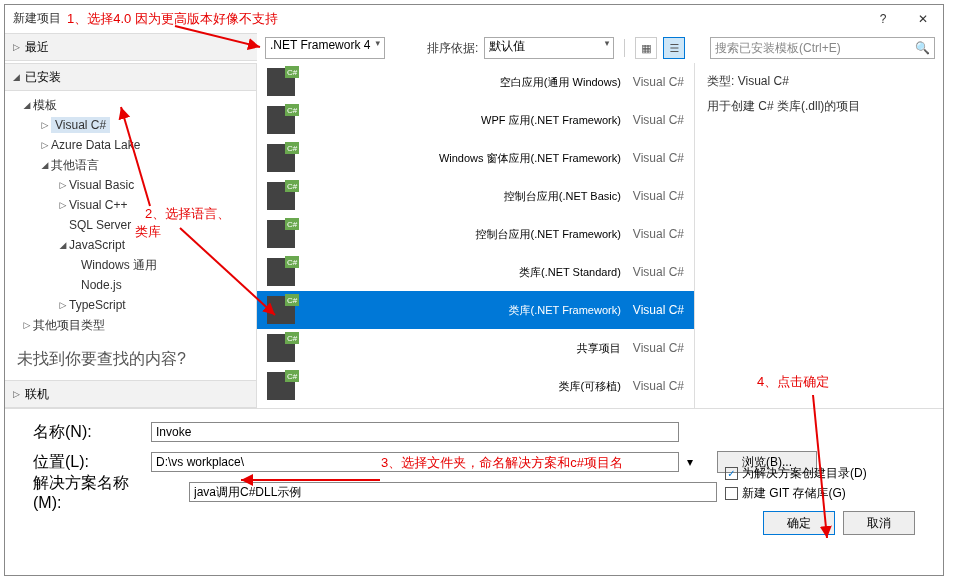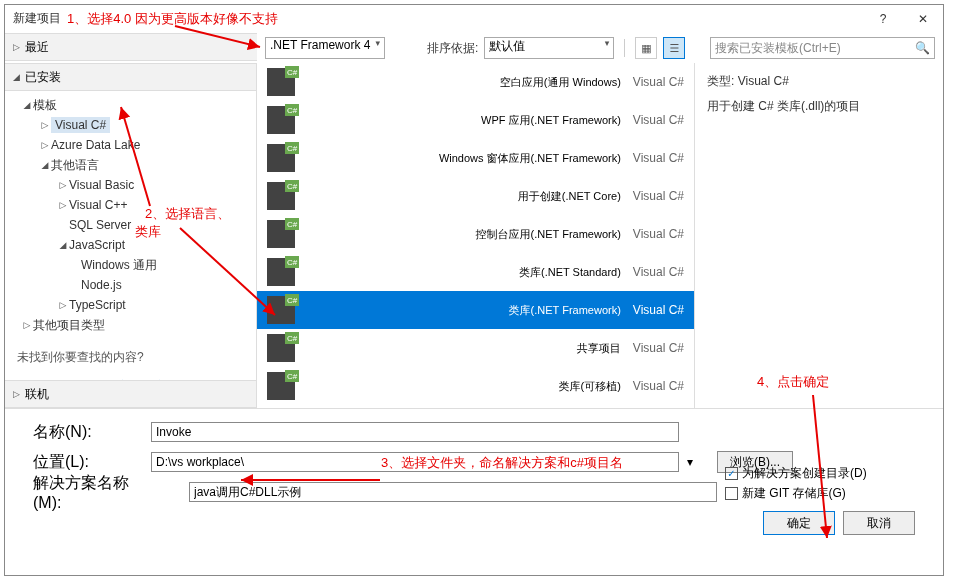--- a/index.html
+++ b/index.html
@@ -248,7 +248,7 @@
               <div class="base"></div>
               <div class="badge">C#</div>
             </div>
-            <div class="name">用于创建(.NET Core)</div>
+            <div class="name">控制台应用(.NET Basic)</div>
             <div class="lang">Visual C#</div>
           </div>
           <div class="tmplitem">

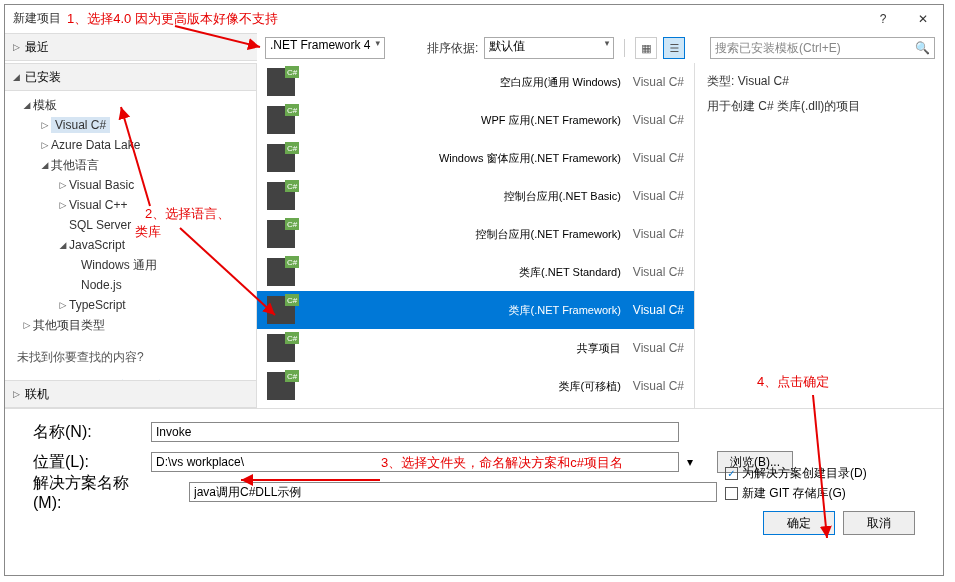--- a/index.html
+++ b/index.html
@@ -34,7 +34,7 @@
 .leftpane .treeitem { display: flex; align-items: center; height: 20px; font-size: 12px; color: #333; }
 .leftpane .treeitem .tri { width: 12px; font-size: 9px; color: #555; text-align: center; }
 .leftpane .selected { background: #d6e5f3; }
-.leftpane .help { padding: 6px 12px; font-size: 12px; color: #555; }
+.leftpane .help { padding: 6px 12px; font-size: 16px; color: #555; }
 .leftpane .link { color: #0066cc; cursor: pointer; }
 
 .centerpane { flex: 1; border-right: 1px solid #ddd; display: flex; flex-direction: column; overflow: hidden; position: relative; }

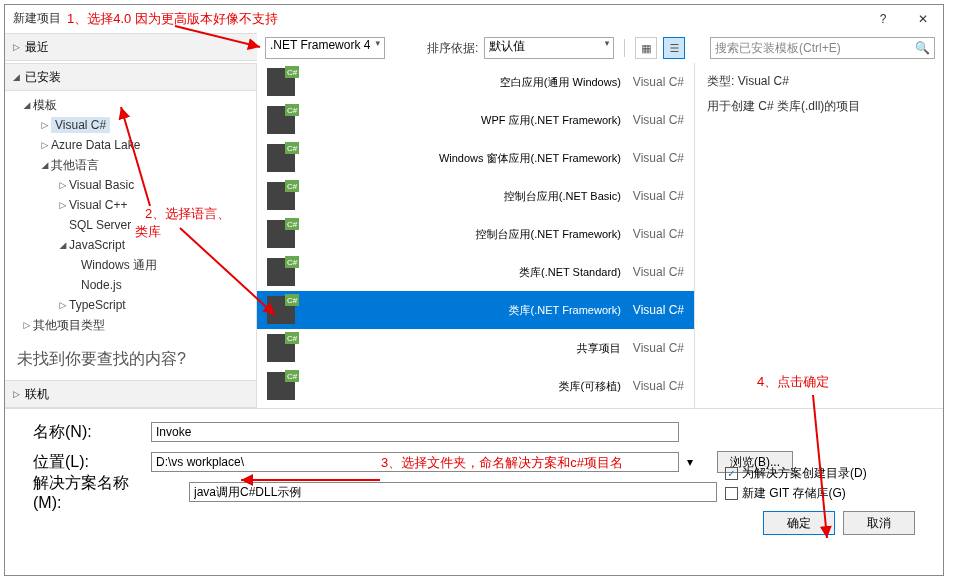--- a/index.html
+++ b/index.html
@@ -56,7 +56,7 @@
 .formrow .flabel { width: 110px; font-size: 16px; }
 .formrow .finput { flex: 1; max-width: 528px; height: 20px; border: 1px solid #888; padding: 0 4px; font-size: 12px; }
 .formrow .fdrop { width: 22px; }
-.browsebtn { height: 22px; padding: 0 12px; border: 1px solid #888; background: #efefef; font-size: 12px; }
+.browsebtn { height: 22px; padding: 0 24px; border: 1px solid #888; background: #efefef; font-size: 12px; }
 .chkrow { display: flex; align-items: center; gap: 4px; font-size: 12px; margin-left: 692px; height: 20px; }
 .chk { width: 13px; height: 13px; border: 1px solid #555; display: inline-flex; align-items: center; justify-content: center; font-size: 10px; color: #0078d7; }
 

